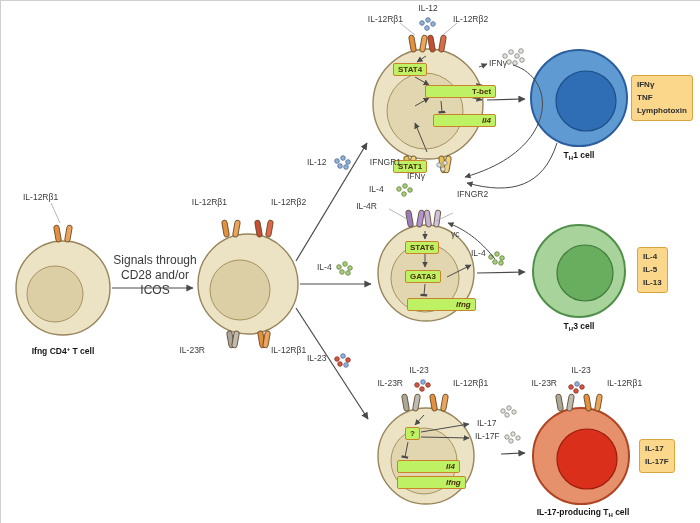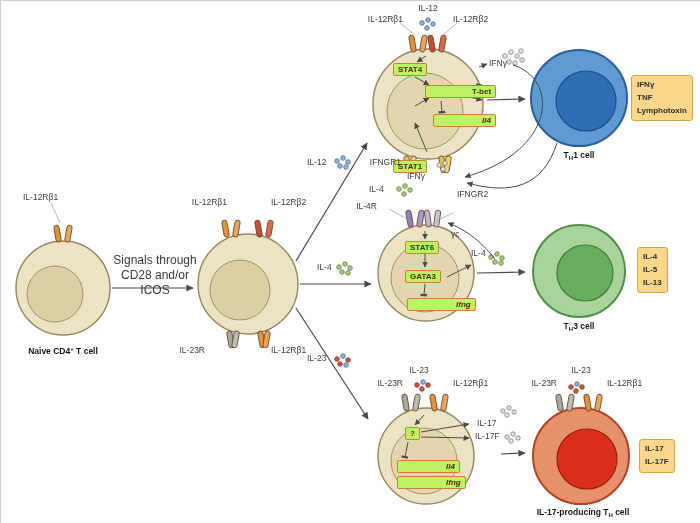--- a/index.html
+++ b/index.html
@@ -237,7 +237,7 @@
   </svg>
 
   <div class="lbl" style="left:22px;top:191px;">IL-12Rβ1</div>
-  <div class="lbl bold ctr" style="left:10px;top:345px;width:104px;"><span>Naive CD4</span><span class="supP">+</span><span> T cell</span></div>
+  <div class="lbl bold ctr" style="left:10px;top:345px;width:104px;"><span>Ifng CD4</span><span class="supP">+</span><span> T cell</span></div>
 
   <div class="lbl2 ctr" style="left:108px;top:252px;width:92px;">
     <div>Signals through</div>

